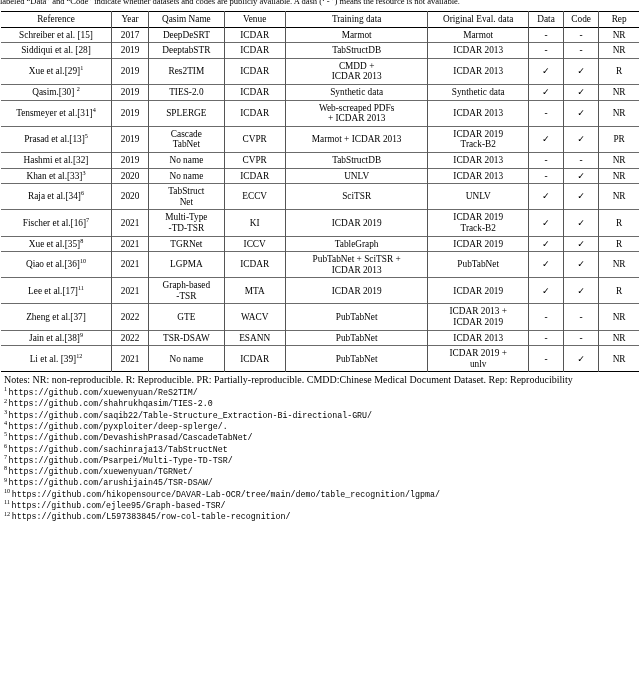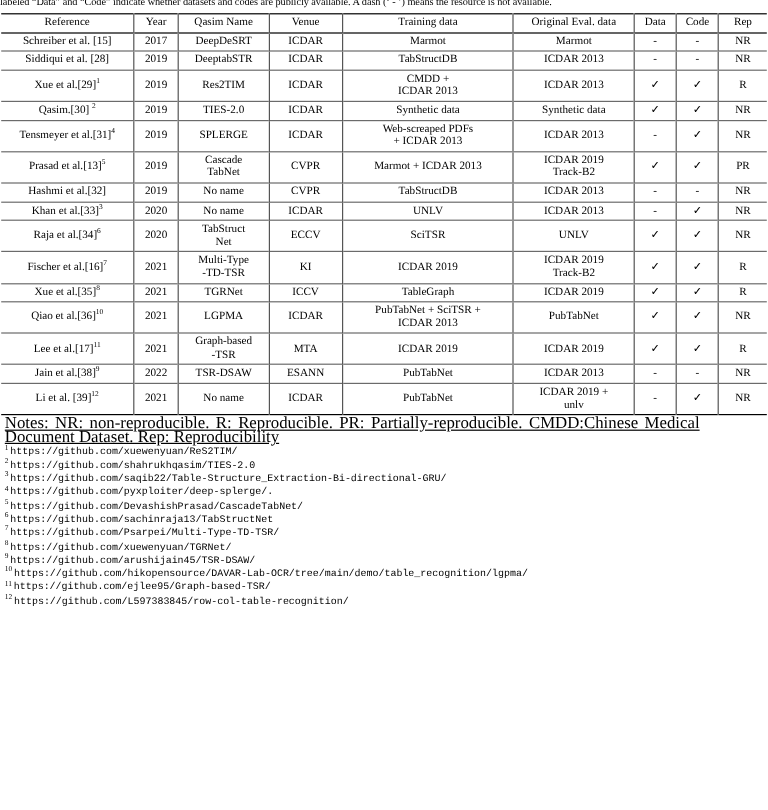--- a/index.html
+++ b/index.html
@@ -301,6 +301,17 @@
           <td class="vsep">R</td>
         </tr>
         <tr class="rule-thin">
+          <td class="ref">Zheng et al.[37]</td>
+          <td class="vsep">2022</td>
+          <td class="vsep">GTE</td>
+          <td class="vsep">WACV</td>
+          <td class="vsep">PubTabNet</td>
+          <td class="vsep">ICDAR 2013 +<br>ICDAR 2019</td>
+          <td class="vsep dash">-</td>
+          <td class="vsep dash">-</td>
+          <td class="vsep">NR</td>
+        </tr>
+        <tr class="rule-thin">
           <td class="ref">Jain et al.[38]<sup>9</sup></td>
           <td class="vsep">2022</td>
           <td class="vsep">TSR-DSAW</td>

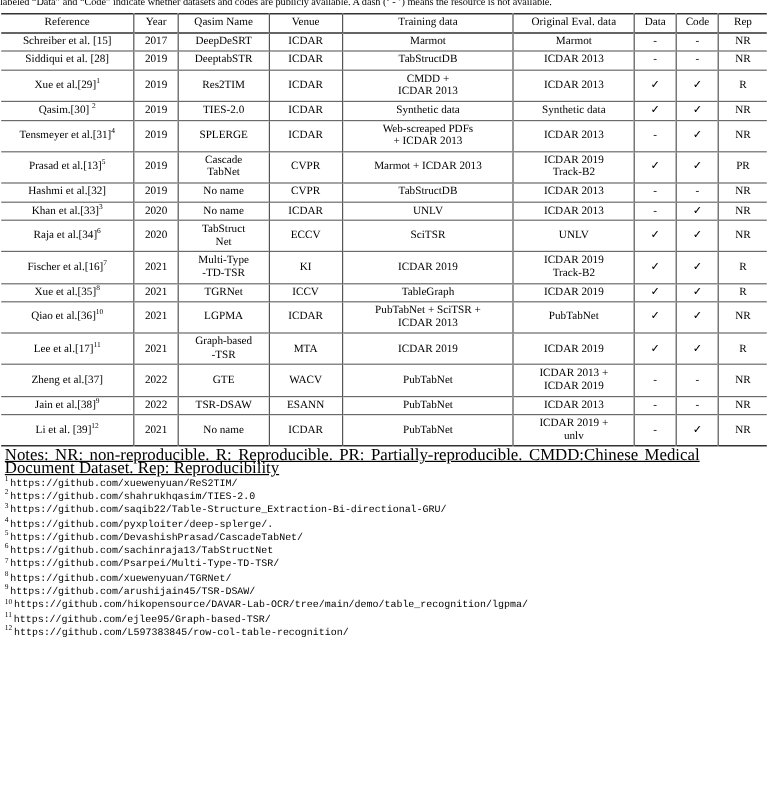--- a/index.html
+++ b/index.html
@@ -97,12 +97,11 @@
 
   
   .notes {
-    font-size: 14px;
+    font-size: 10px;
     line-height: 10.6px;
     text-align: justify;
     padding: 3px 2px 0 4px;
     hyphens: manual;
-    text-decoration: underline;
   }
   .fn-list {
     padding: 1px 0 0 2px;

